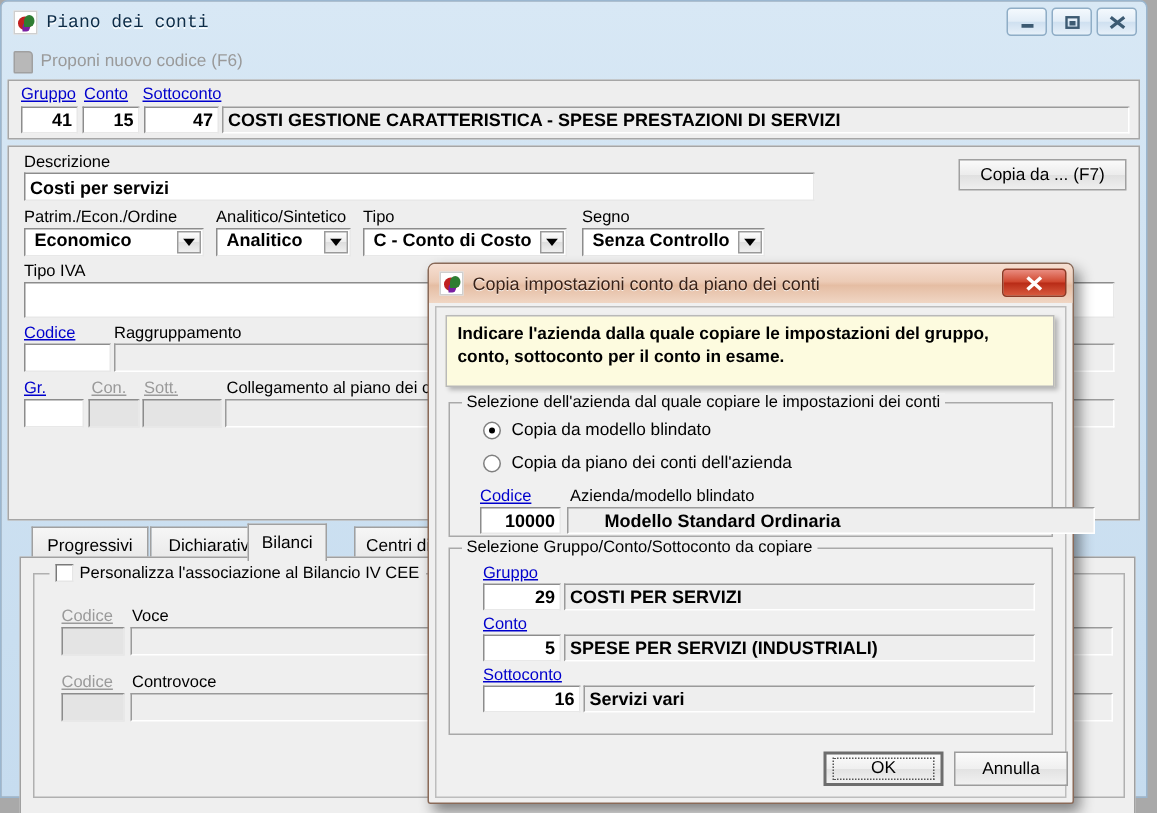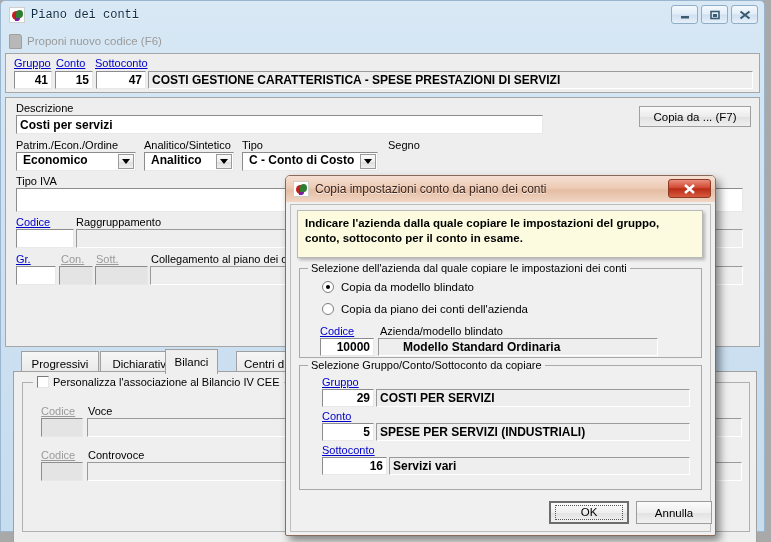--- a/index.html
+++ b/index.html
@@ -468,6 +468,14 @@
       </div>
 
       <span class="lbl" style="position:absolute;left:382px;top:41px;">Segno</span>
+      <div class="combo" style="position:absolute;left:382px;top:54px;width:122px;">
+        <span>Senza Controllo</span>
+        <span class="arrow">
+          <svg width="8" height="5" viewBox="0 0 8 5">
+              <path d="M0 0 L8 0 L4 5 Z" fill="#000"></path>
+            </svg>
+        </span>
+      </div>
 
       <span class="lbl" style="position:absolute;left:10px;top:77px;">Tipo IVA</span>
       <div class="fld" style="position:absolute;left:10px;top:90px;width:727px;height:24px;"></div>

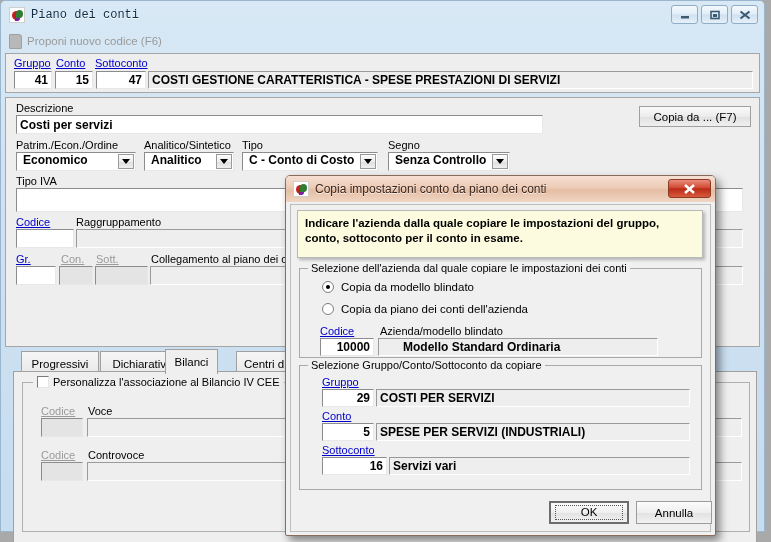--- a/index.html
+++ b/index.html
@@ -563,7 +563,7 @@
       <span class="lbl-link" style="position:absolute;left:20px;top:56px;">Codice</span>
       <span class="lbl" style="position:absolute;left:80px;top:56px;">Azienda/modello blindato</span>
       <div class="fld num" style="position:absolute;left:20px;top:69px;width:54px;height:18px;">10000</div>
-      <div class="fld flat" style="position:absolute;left:78px;top:69px;width:280px;height:18px;padding-left:24px;">Modello Standard Ordinaria</div>
+      <div class="fld flat" style="position:absolute;left:78px;top:69px;width:352px;height:18px;padding-left:24px;">Modello Standard Ordinaria</div>
     </div>
 
     <div class="dlg-gb" style="left:8px;top:160px;width:403px;height:125px;">

